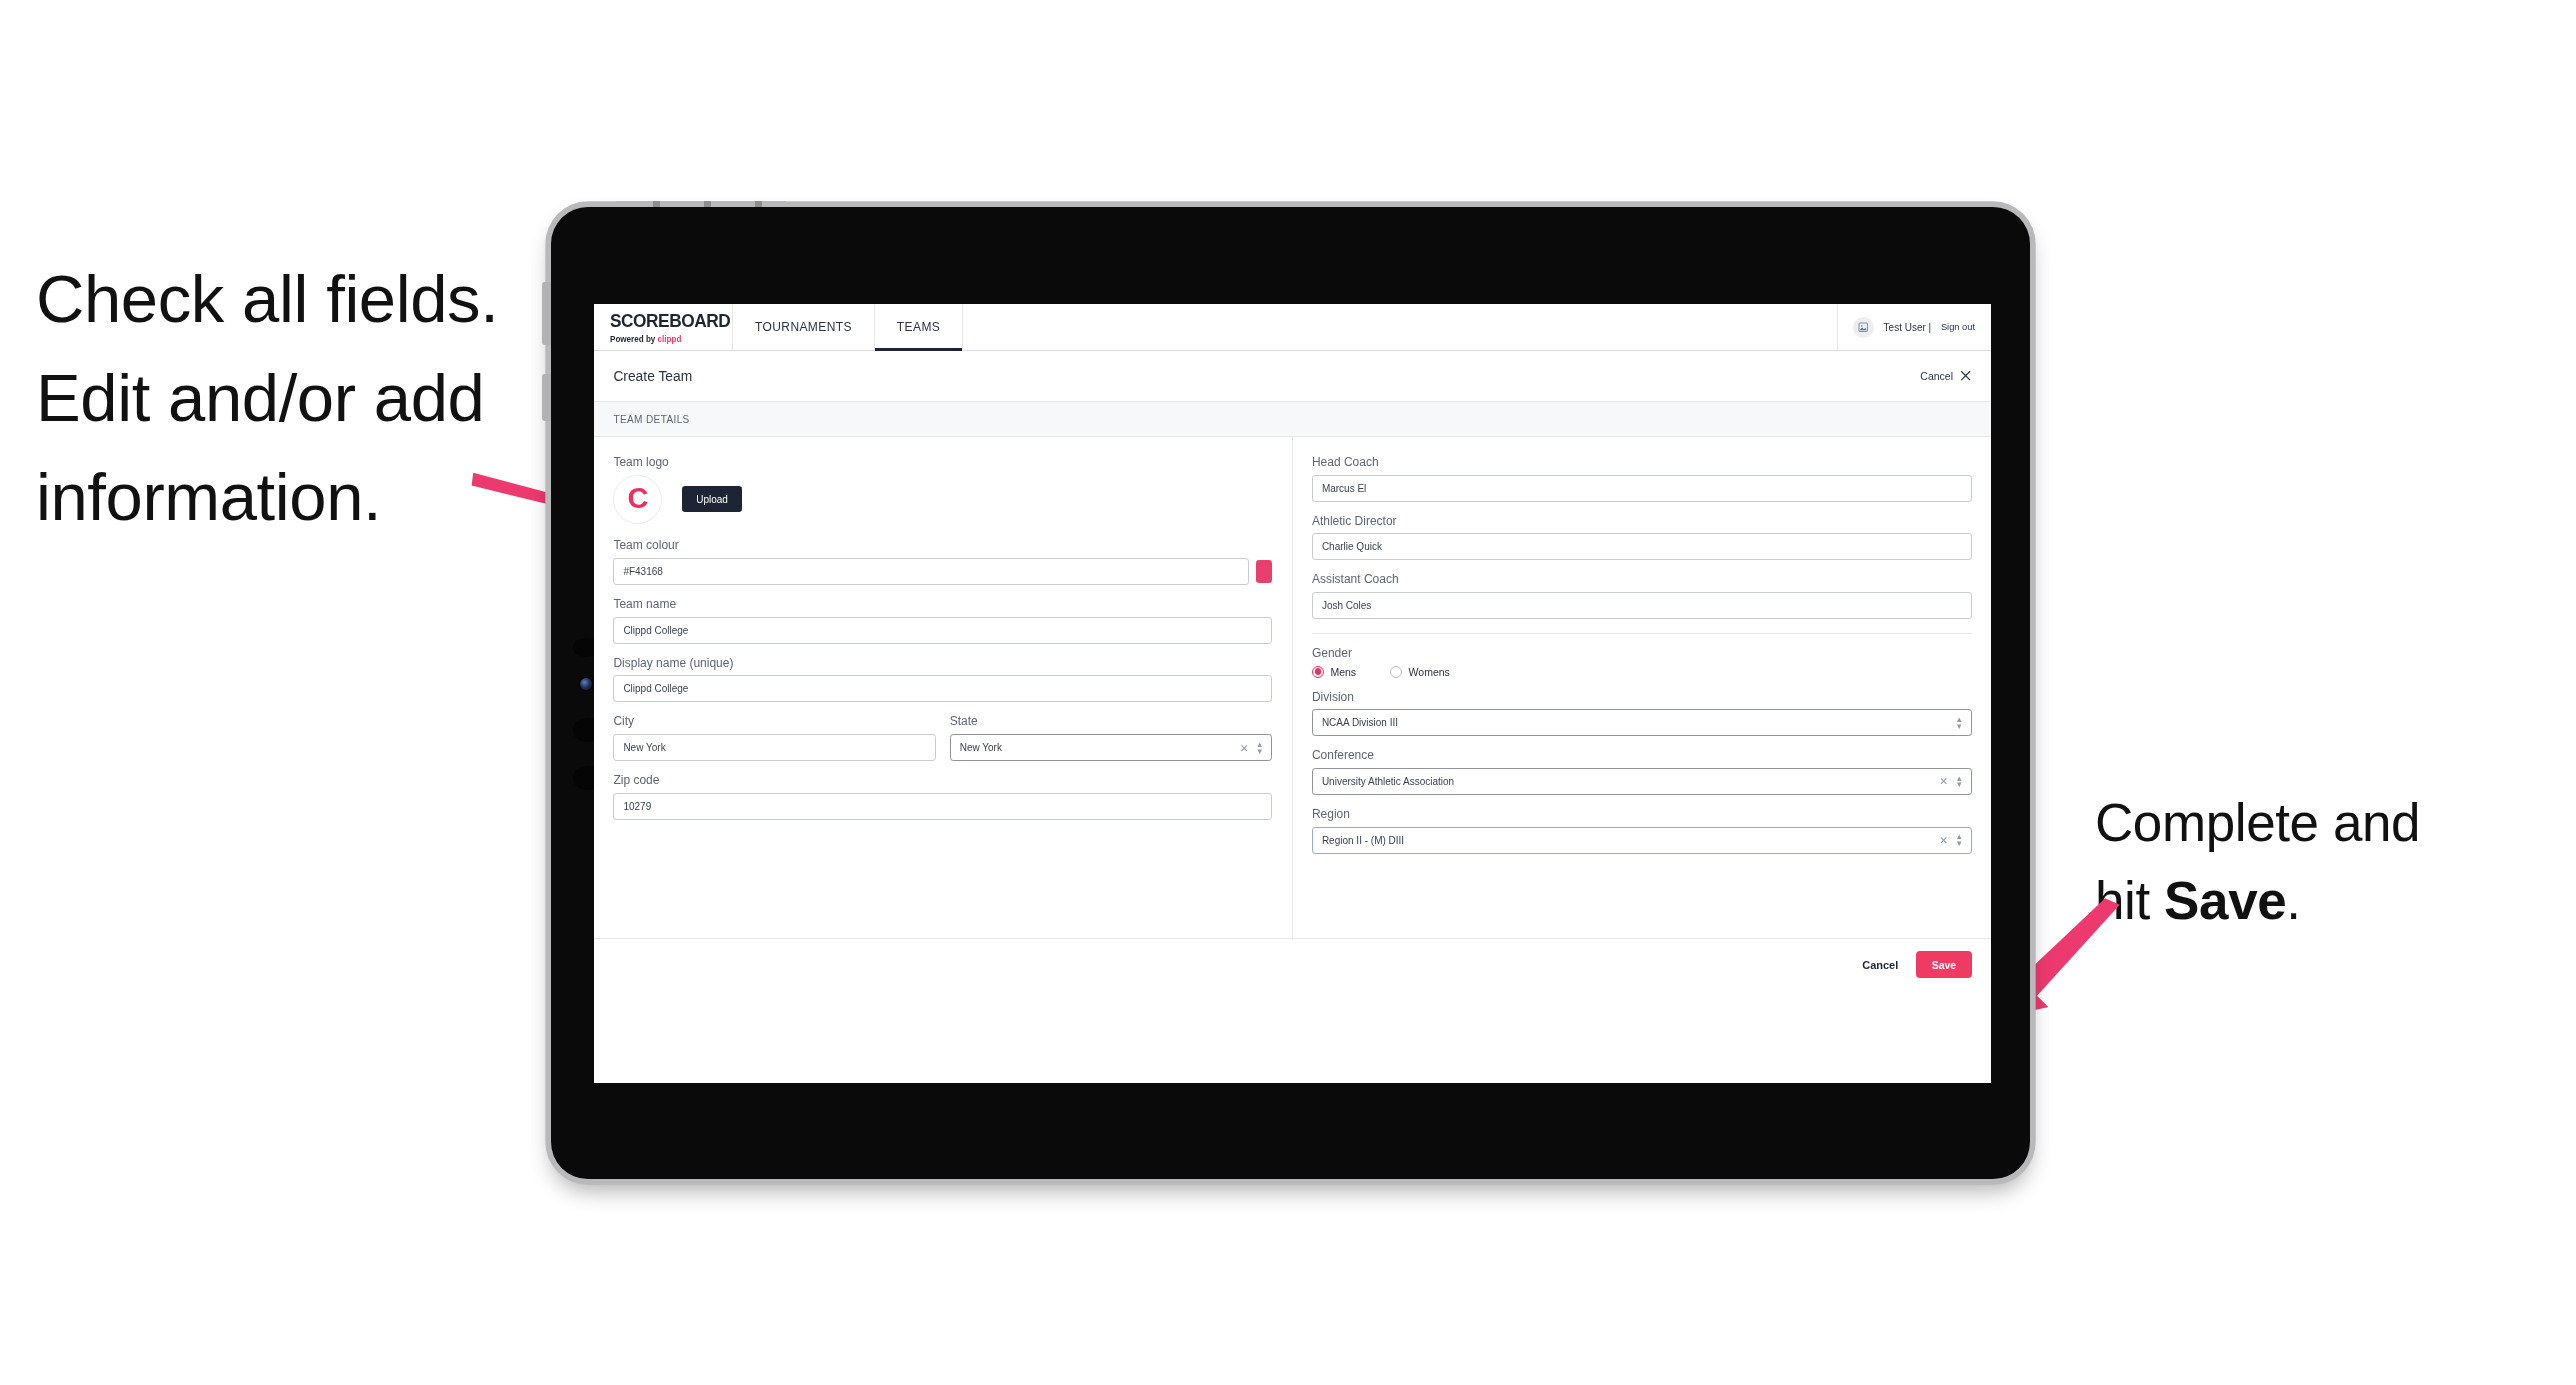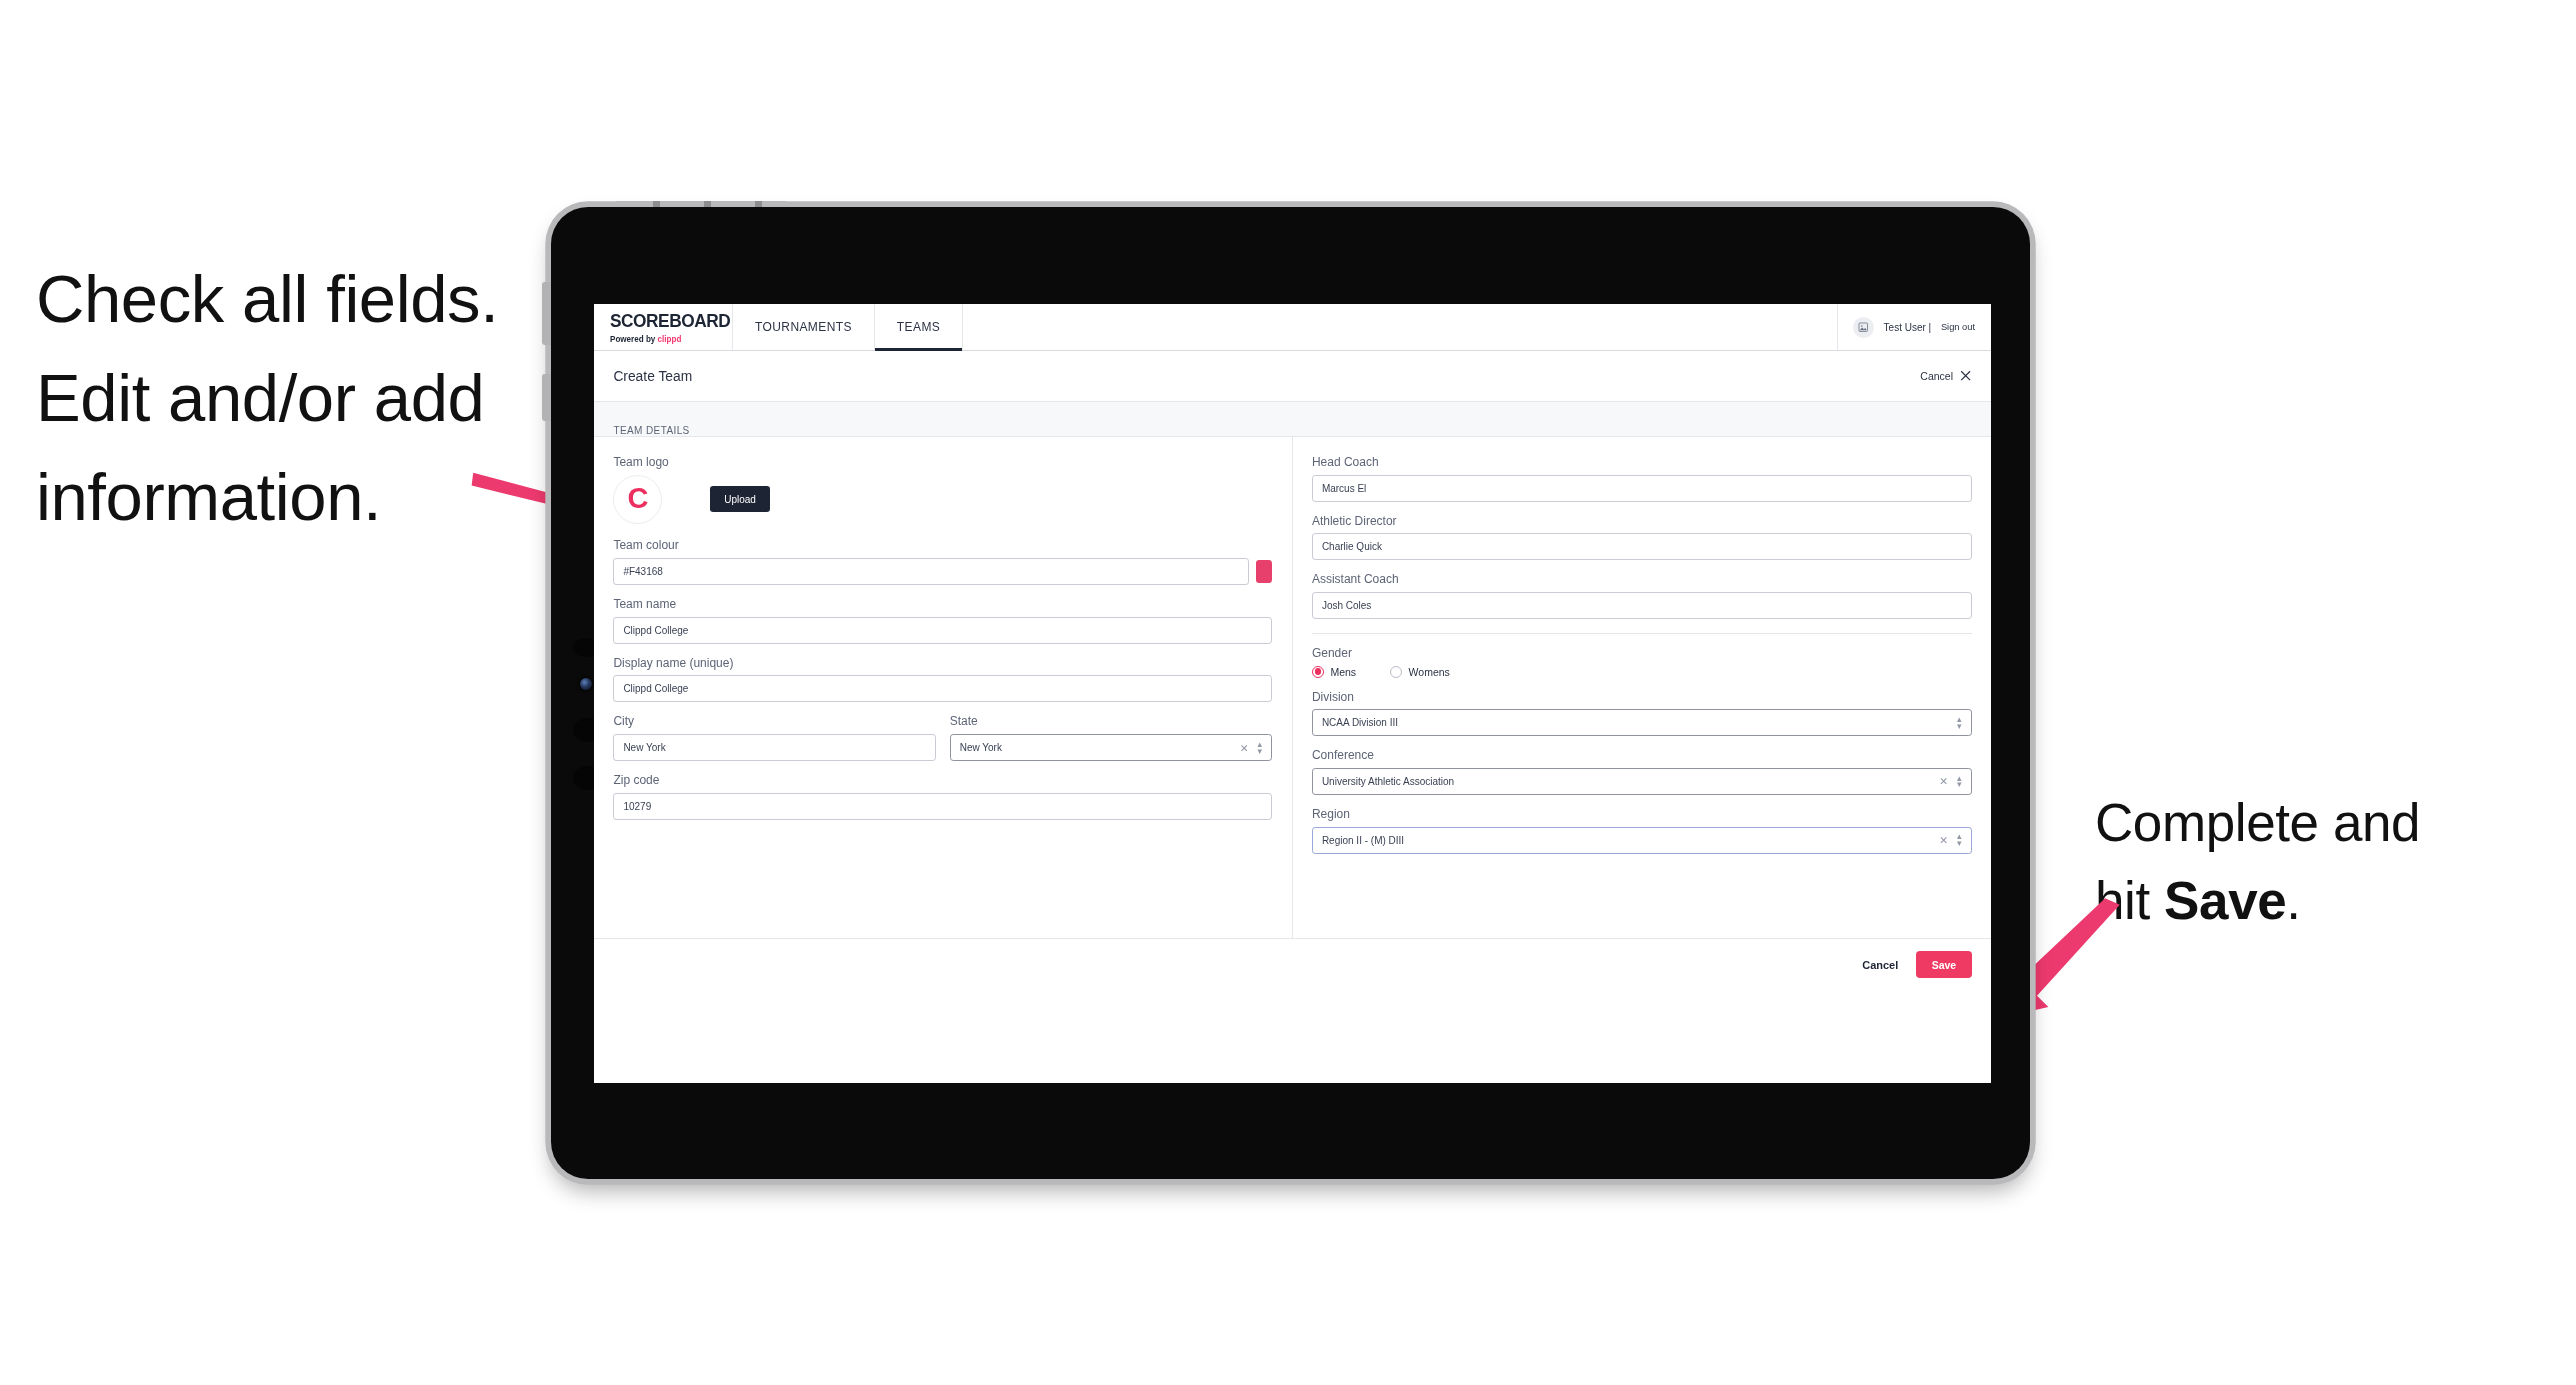--- a/index.html
+++ b/index.html
@@ -136,7 +136,7 @@
 
   
   #section-bar{
-    height:34px;display:flex;align-items:flex-end;padding:0 19.4px;
+    height:34px;display:flex;align-items:center;padding:0 19.4px;
     background:#f7f8f9;border-bottom:0.8px solid #e6e7ea;
   }
   #section-label{font-size:10px;letter-spacing:0.4px;color:#5d6476;}

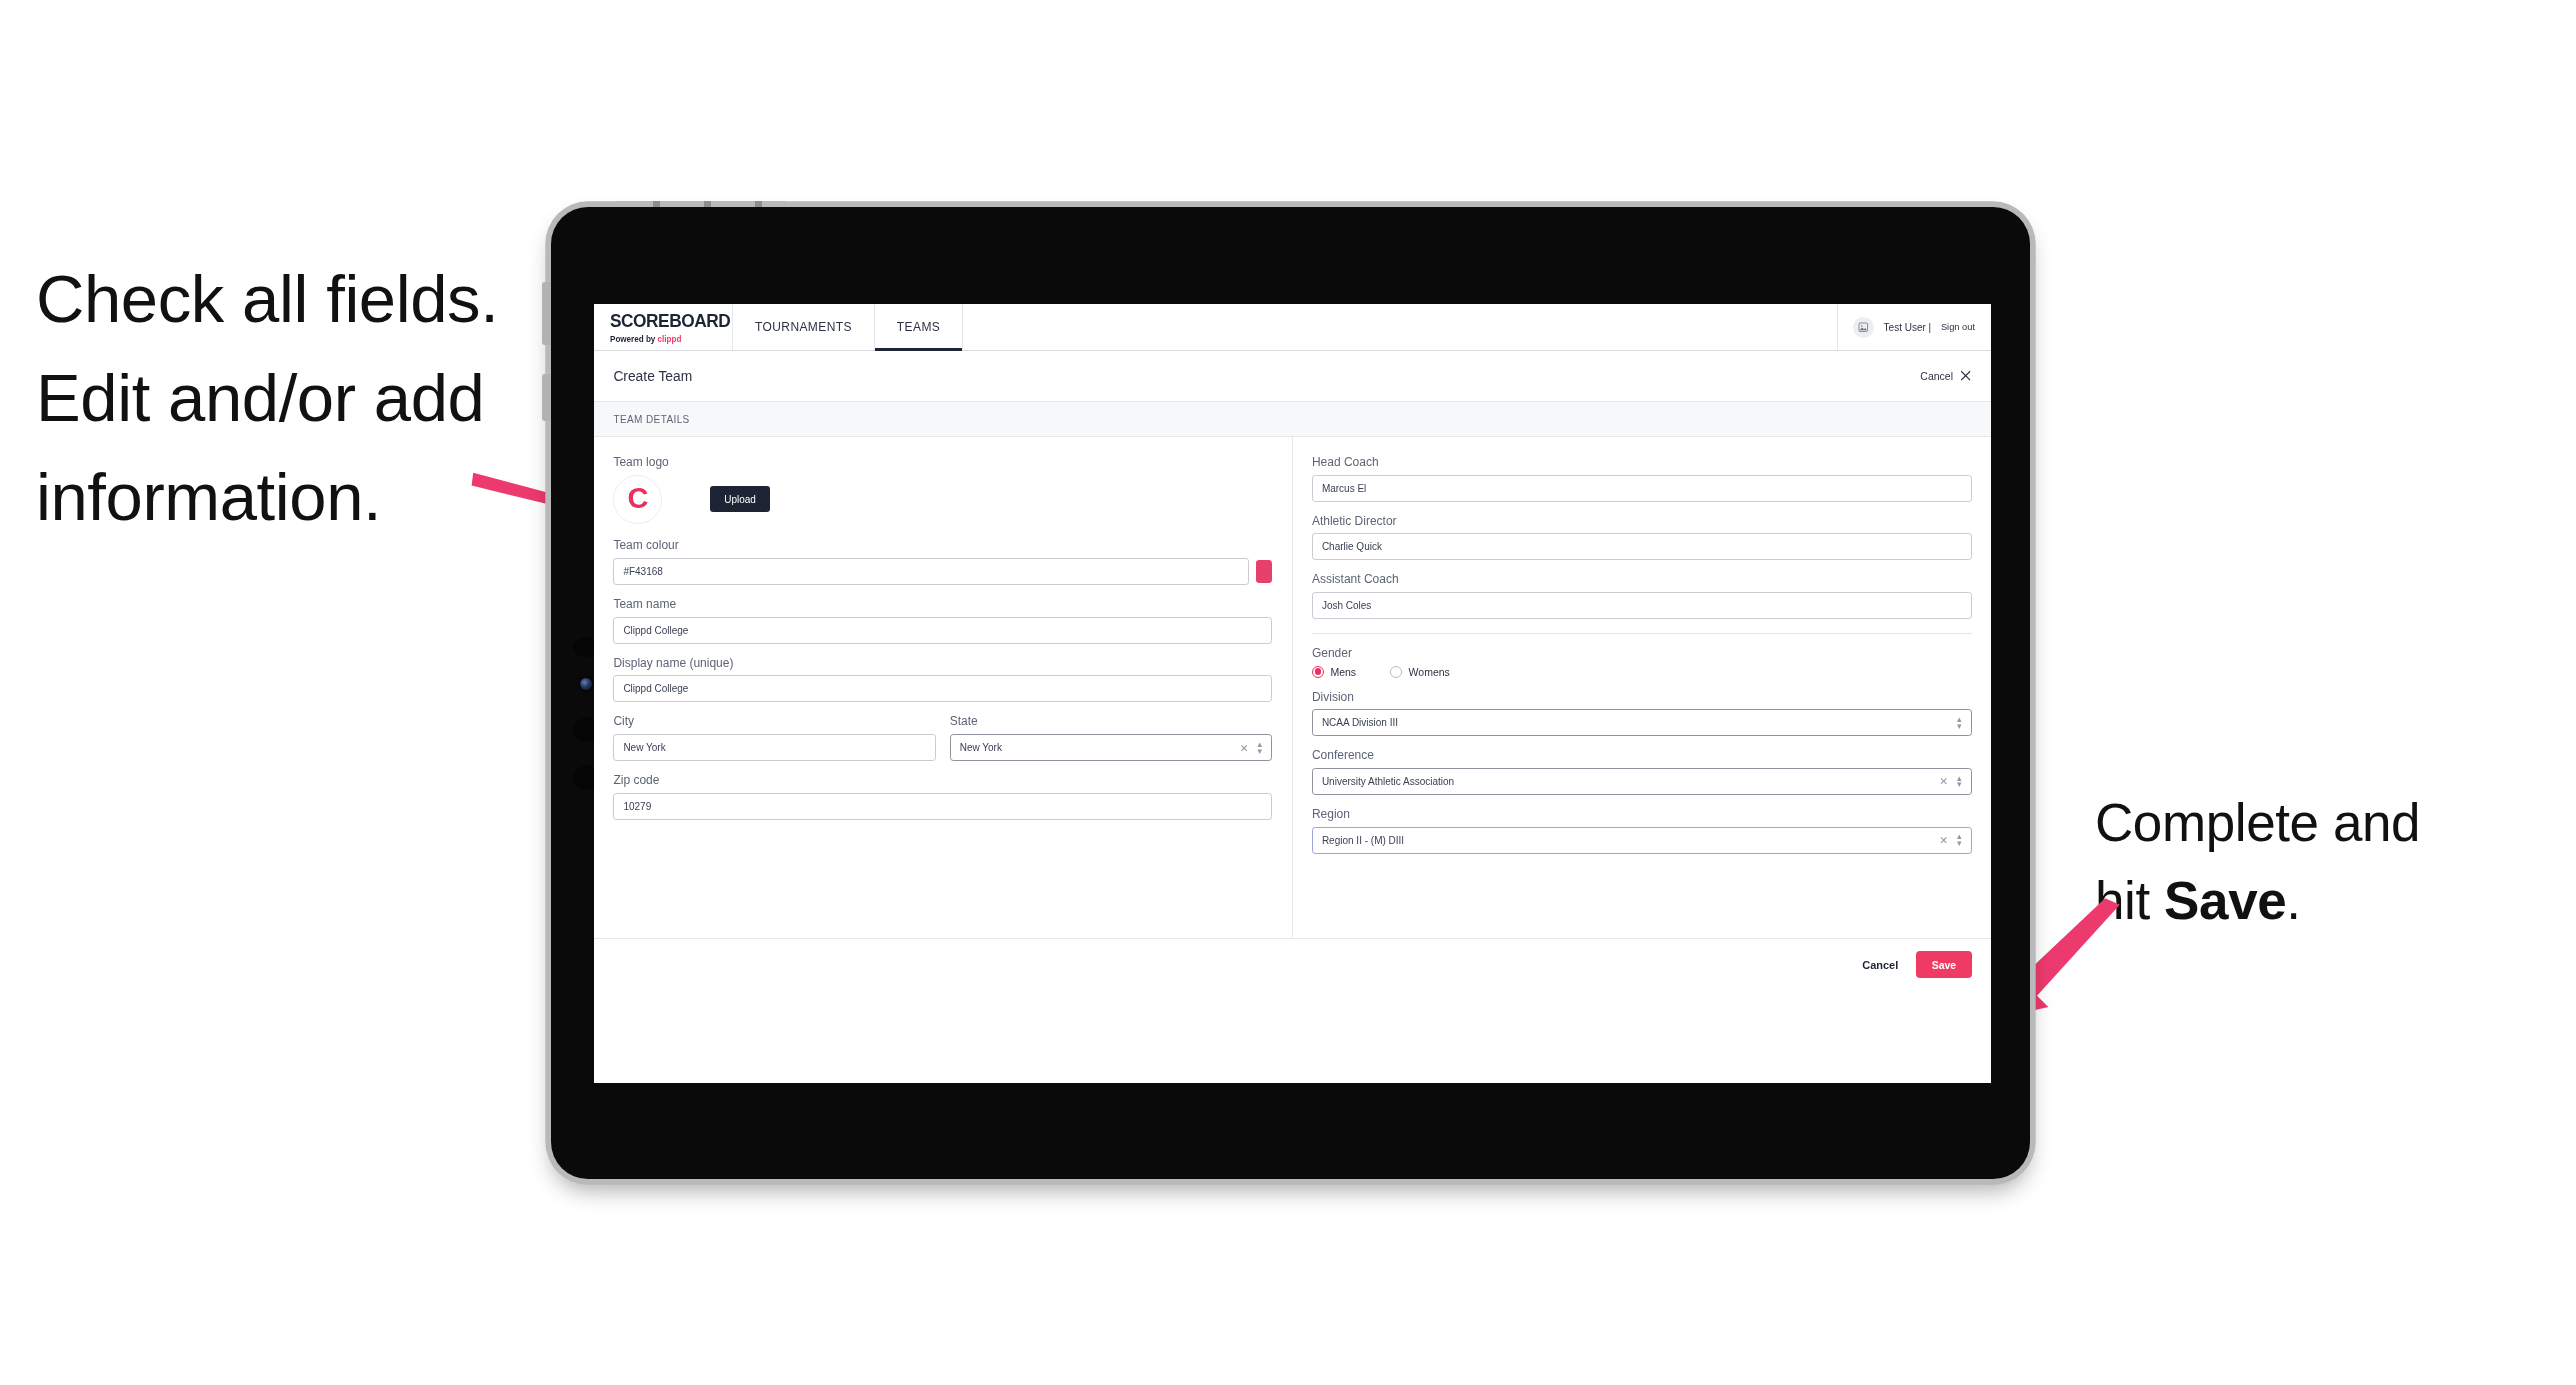--- a/index.html
+++ b/index.html
@@ -175,7 +175,7 @@
   #upload-btn{
     background:#1d2433;color:#ffffff;border:none;border-radius:3.2px;
     font-family:"Liberation Sans", sans-serif;
-    font-size:10px;padding:7.3px 13.8px;cursor:pointer;margin-left:28px;
+    font-size:10px;padding:7.3px 13.8px;cursor:pointer;
   }
 
   

